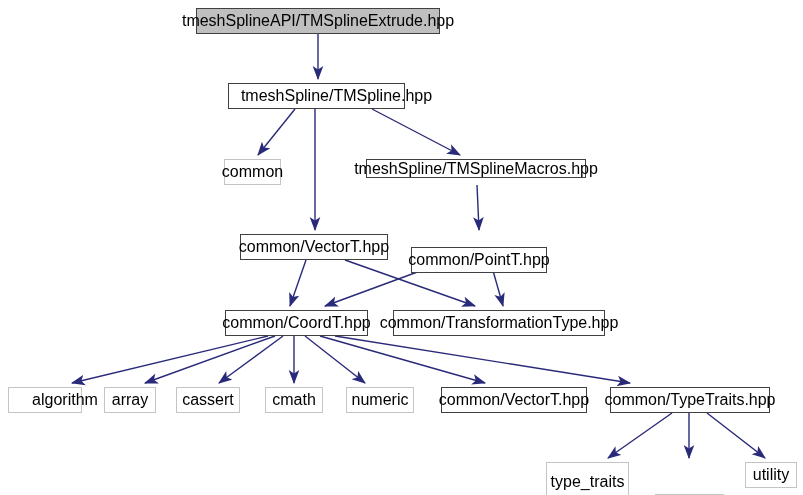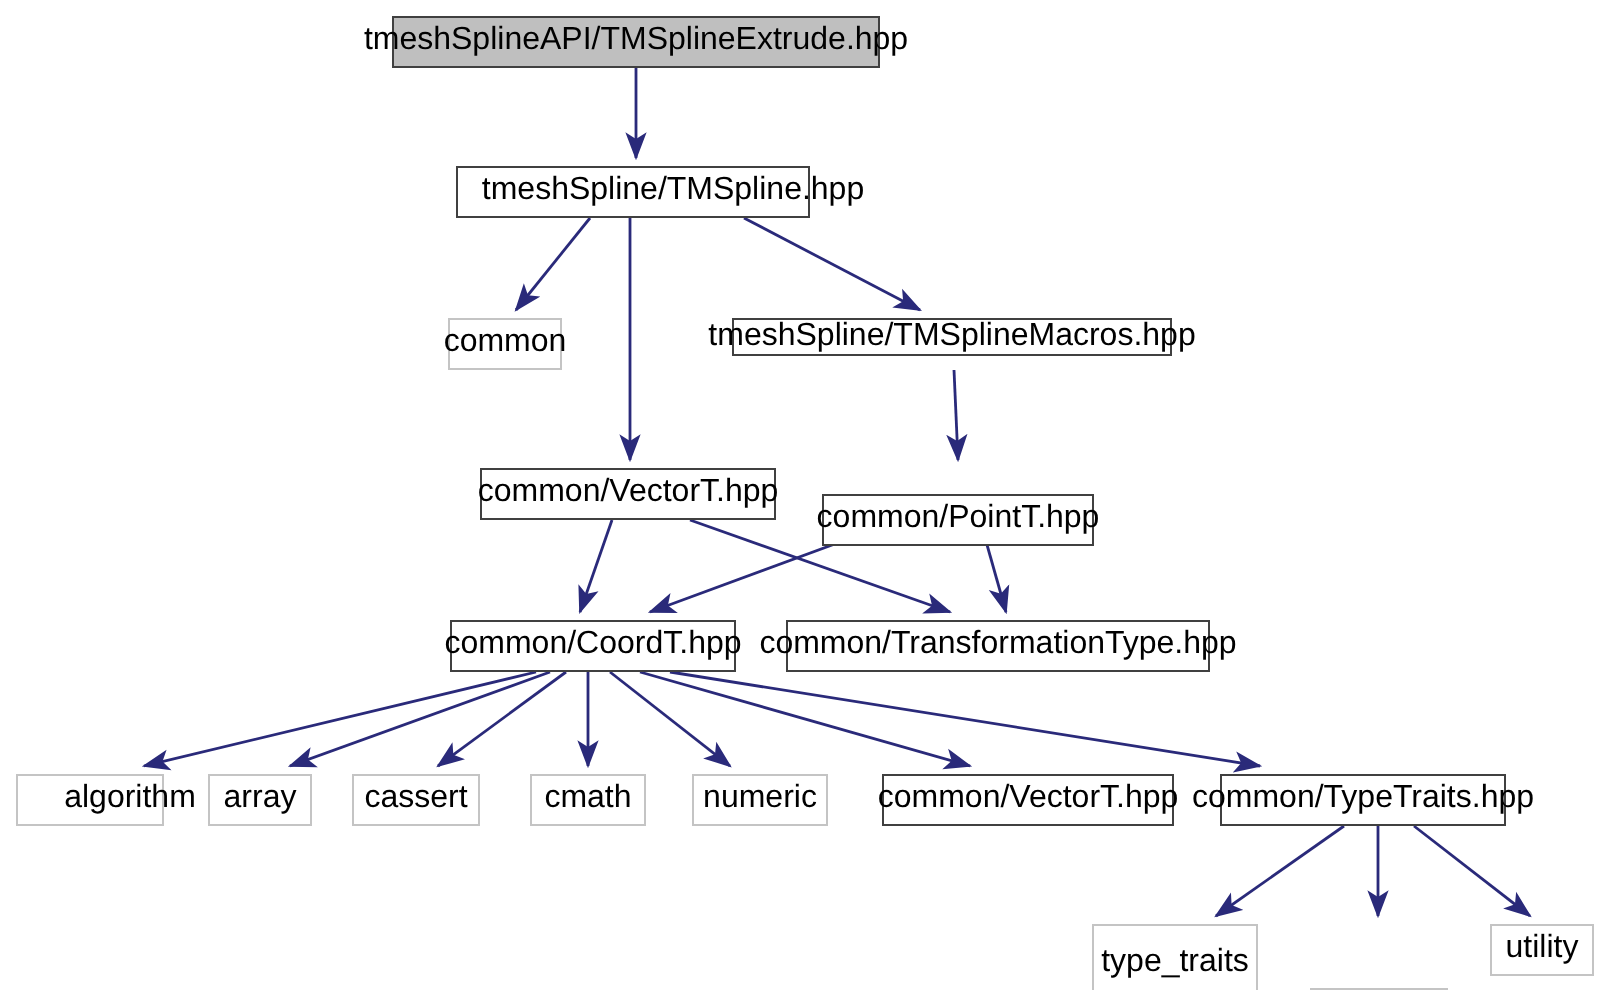--- a/index.html
+++ b/index.html
@@ -127,7 +127,7 @@
       <div class="node strong" style="left: 441px; top: 387px; width: 146px; height: 26px;">
         <span class="node-label">common/VectorT.hpp</span>
       </div>
-      <div class="node strong" style="left: 610px; top: 387px; width: 143px; height: 26px;">
+      <div class="node strong" style="left: 610px; top: 387px; width: 160px; height: 26px;">
         <span class="node-label">common/TypeTraits.hpp</span>
       </div>
       <div class="node" style="left: 546px; top: 462px; width: 83px; height: 40px;">

